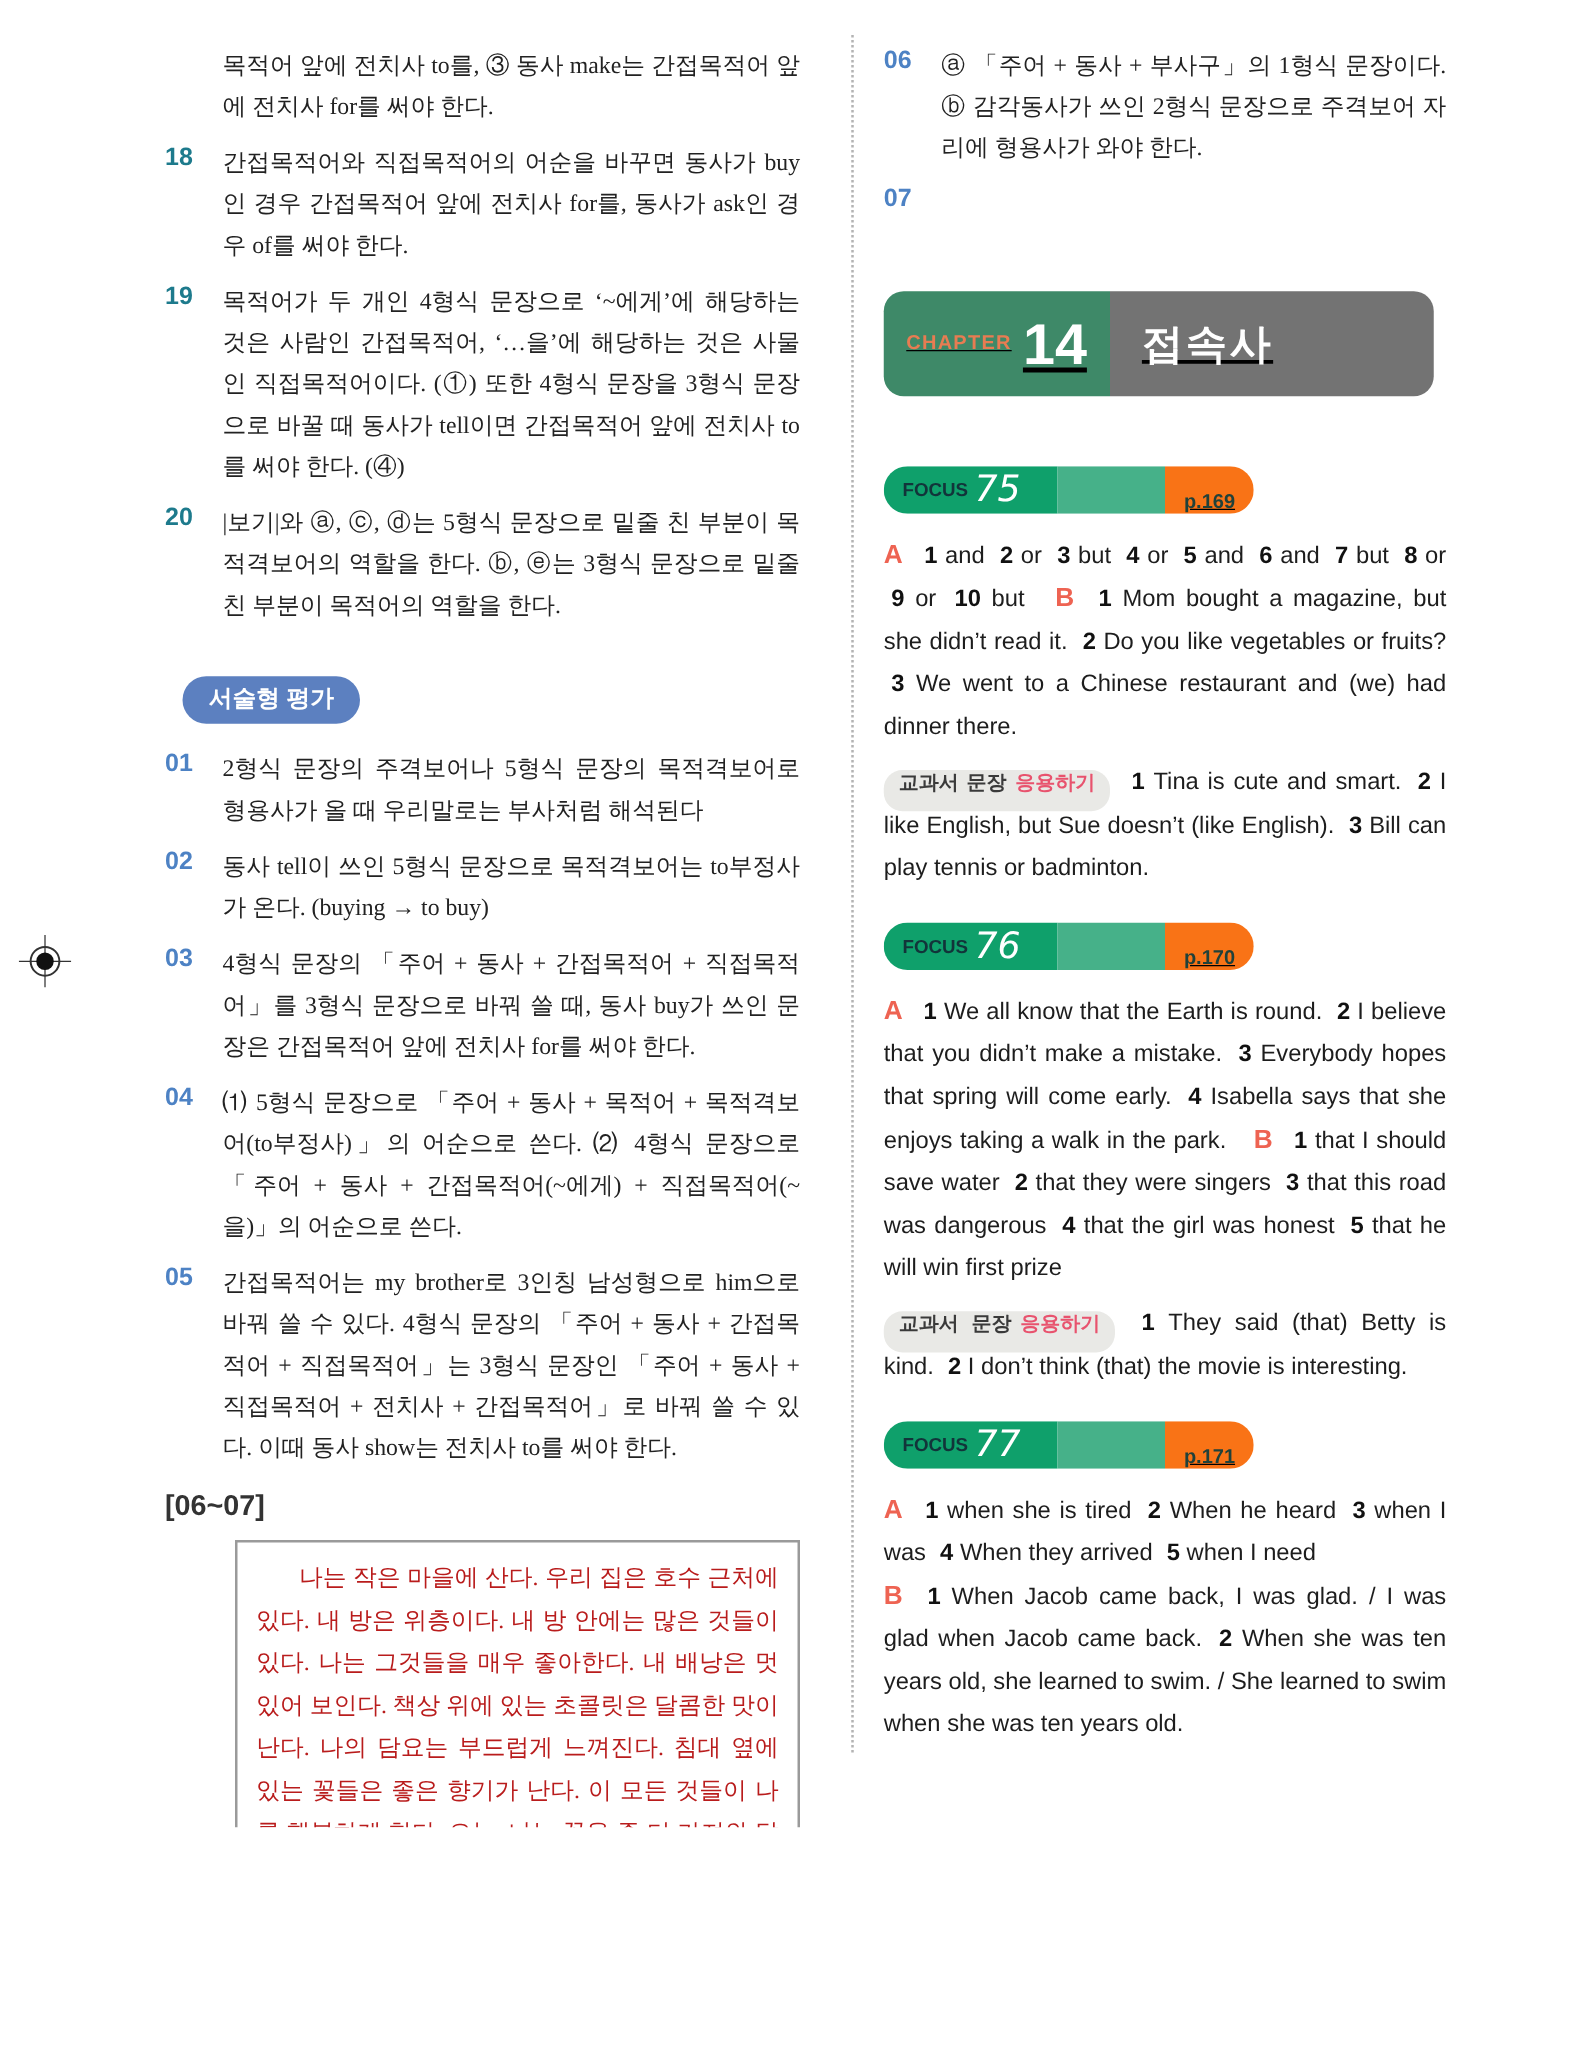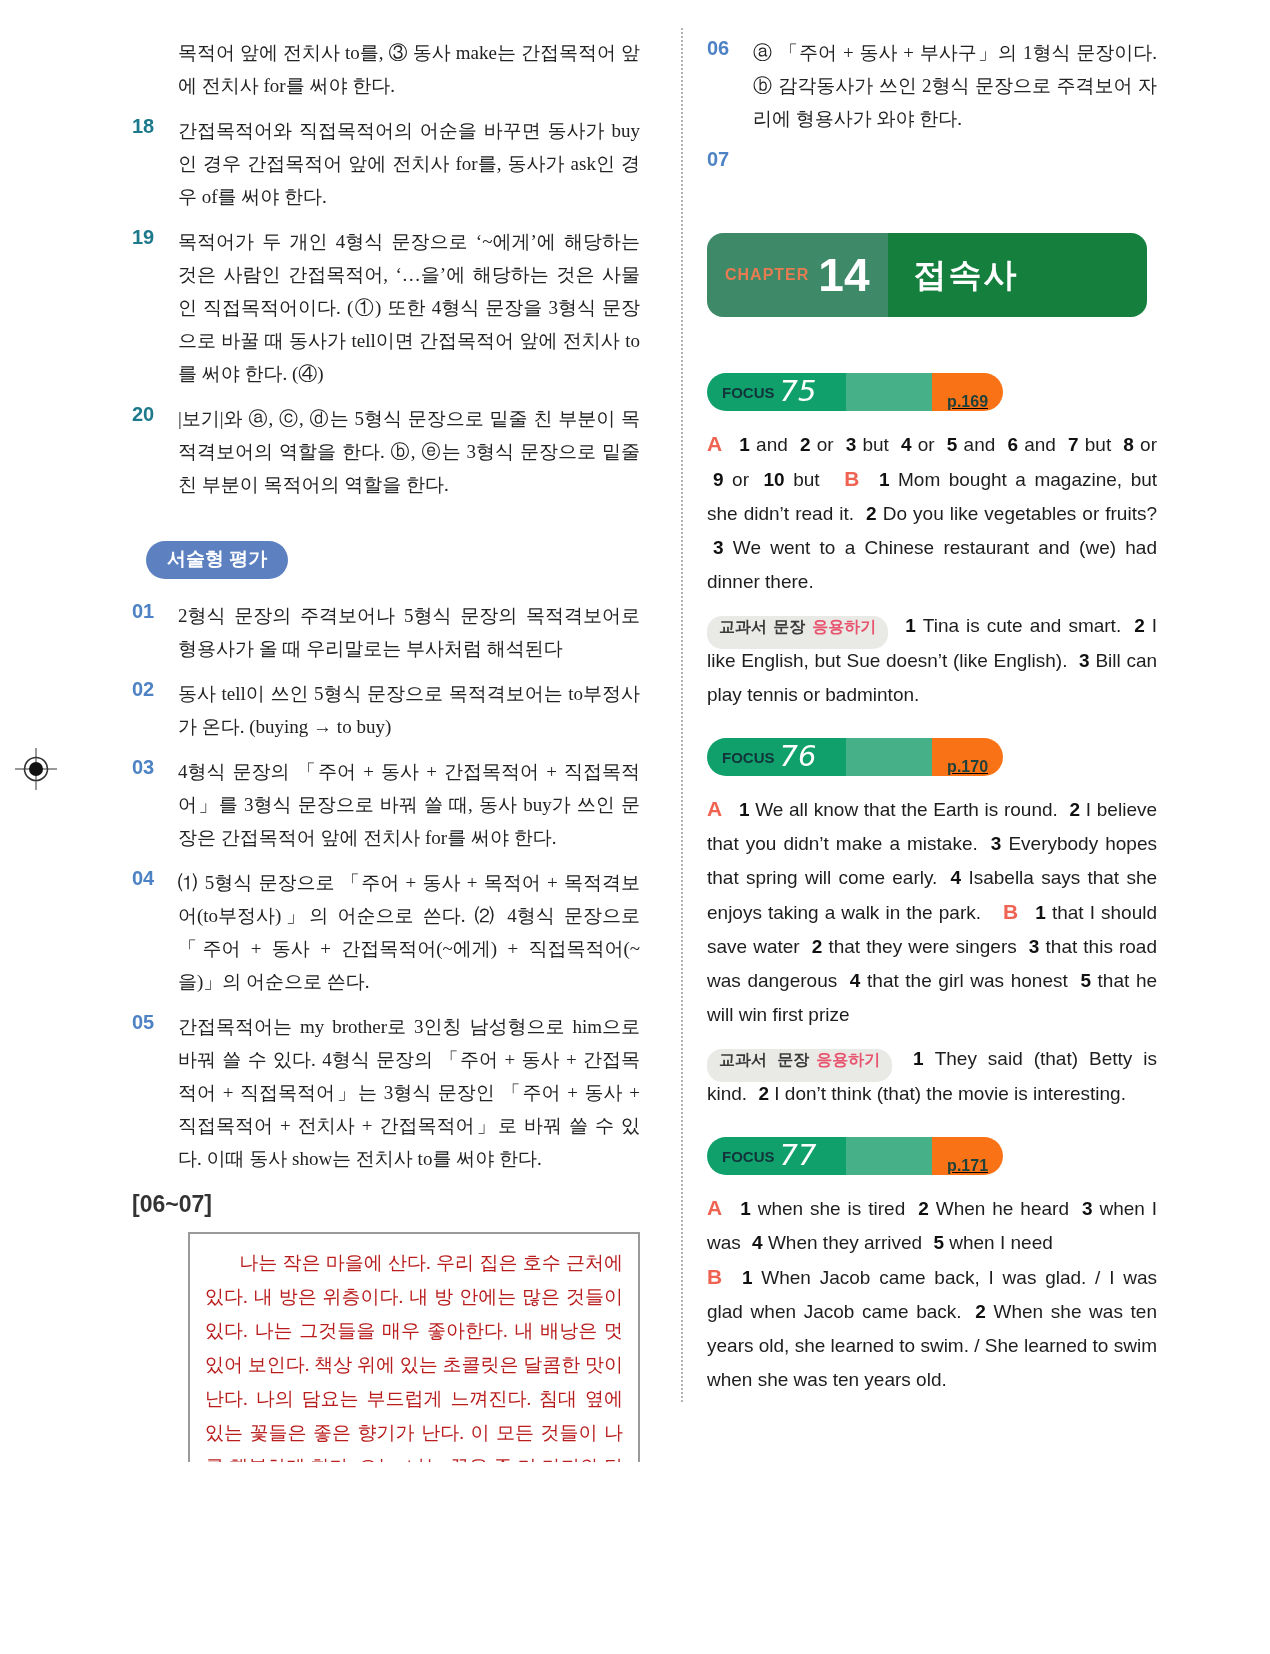--- a/index.html
+++ b/index.html
@@ -33,7 +33,7 @@
   .footer .pn{font-size:24px;color:#111;}
   .footer .bt{font-size:19px;color:#8f8f8f;letter-spacing:.5px;}
   
-  .chapter-header{display:flex;height:84px;width:440px;margin:62px 0 56px 0;}
+  .chapter-header{display:flex;height:84px;width:440px;margin:62px 0 56px 0;text-decoration:underline;}
   .chapter-tab{background:#3e8968;border-radius:16px 0 0 16px;display:flex;align-items:center;
                padding:0 18px 0 18px;gap:9px;}
   .chapter-word{color:#e77c52;font-family:"Liberation Sans",sans-serif;font-weight:bold;

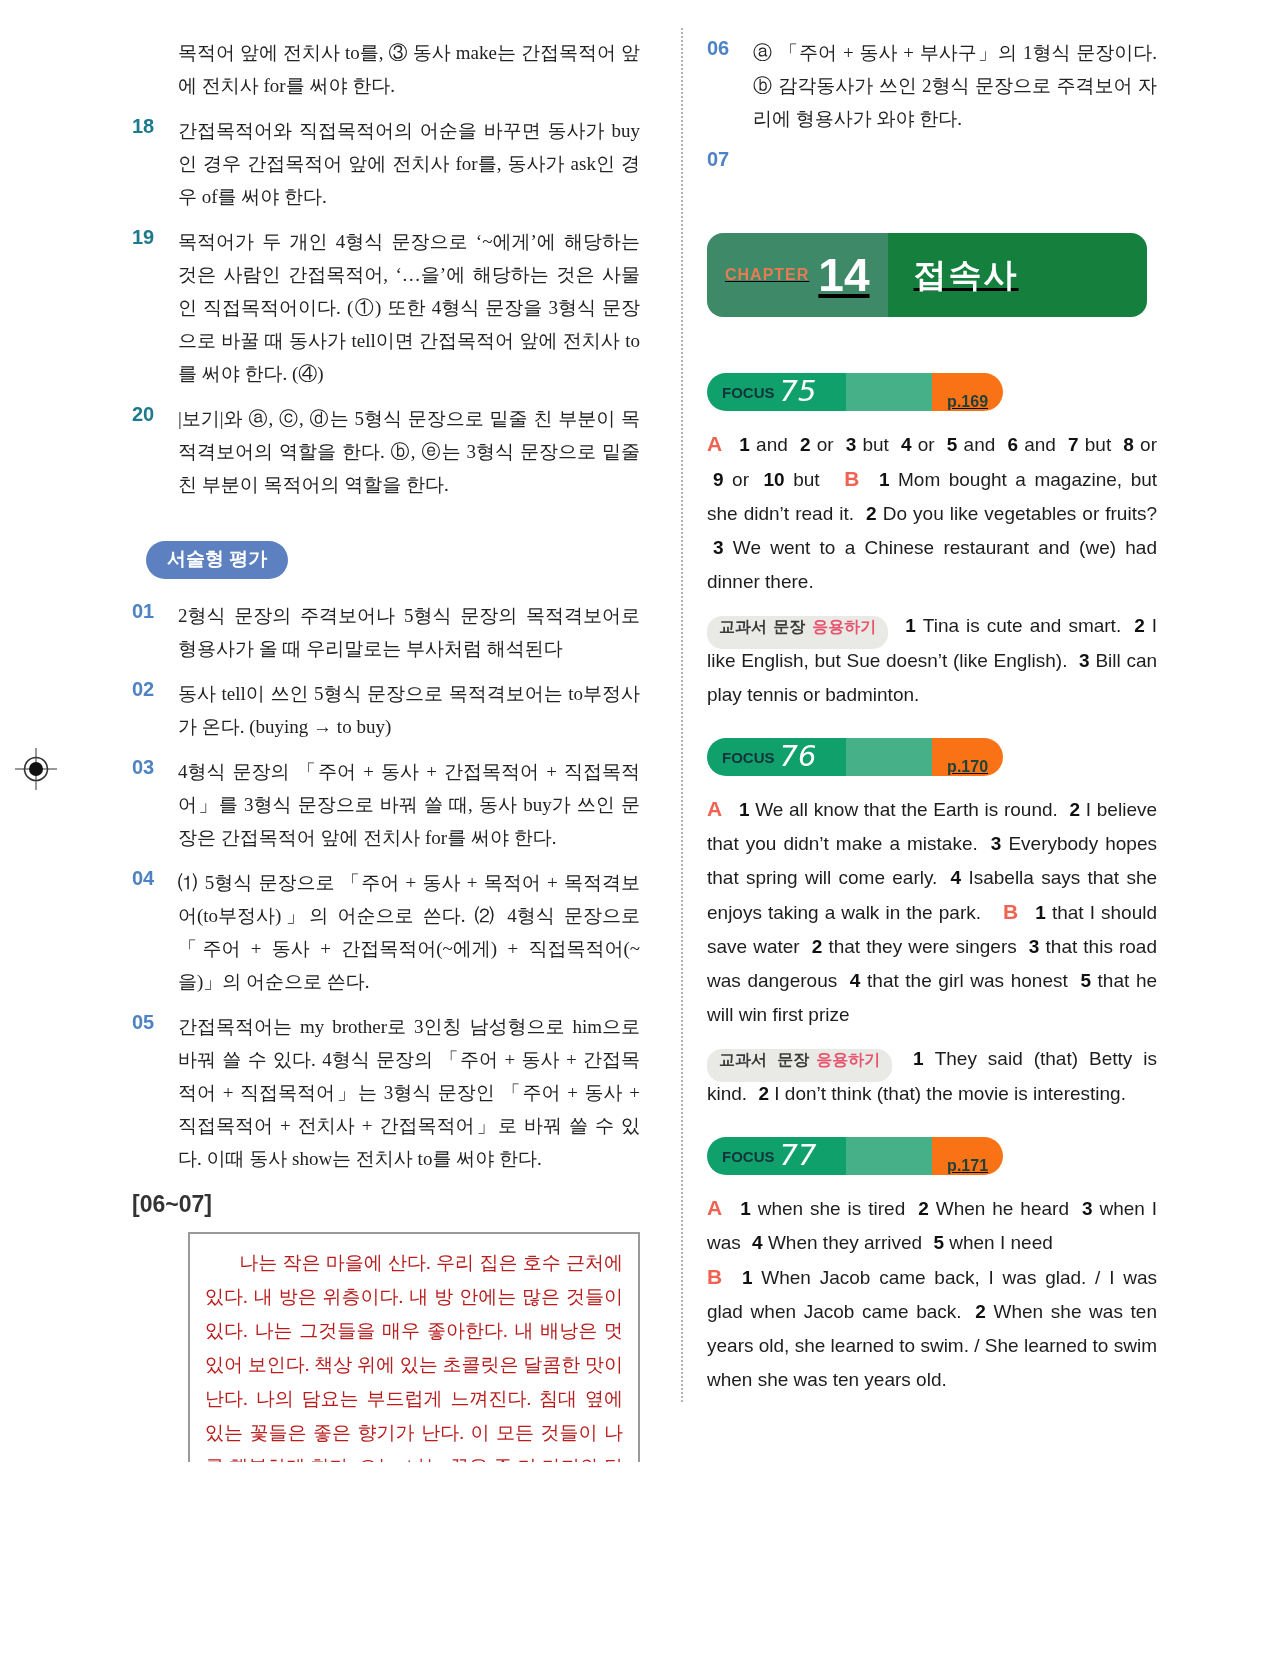--- a/index.html
+++ b/index.html
@@ -39,7 +39,7 @@
   .chapter-word{color:#e77c52;font-family:"Liberation Sans",sans-serif;font-weight:bold;
                 font-size:16px;letter-spacing:1px;}
   .chapter-num{color:#fff;font-family:"Liberation Sans",sans-serif;font-weight:bold;font-size:46px;}
-  .chapter-title{background:#15803d;color:#fff;font-family:"Liberation Sans",sans-serif;
+  .chapter-title{background:#737373;color:#fff;font-family:"Liberation Sans",sans-serif;
                  font-weight:bold;font-size:33px;flex:1;border-radius:0 16px 16px 0;
                  display:flex;align-items:center;padding-left:26px;letter-spacing:2px;}
   

